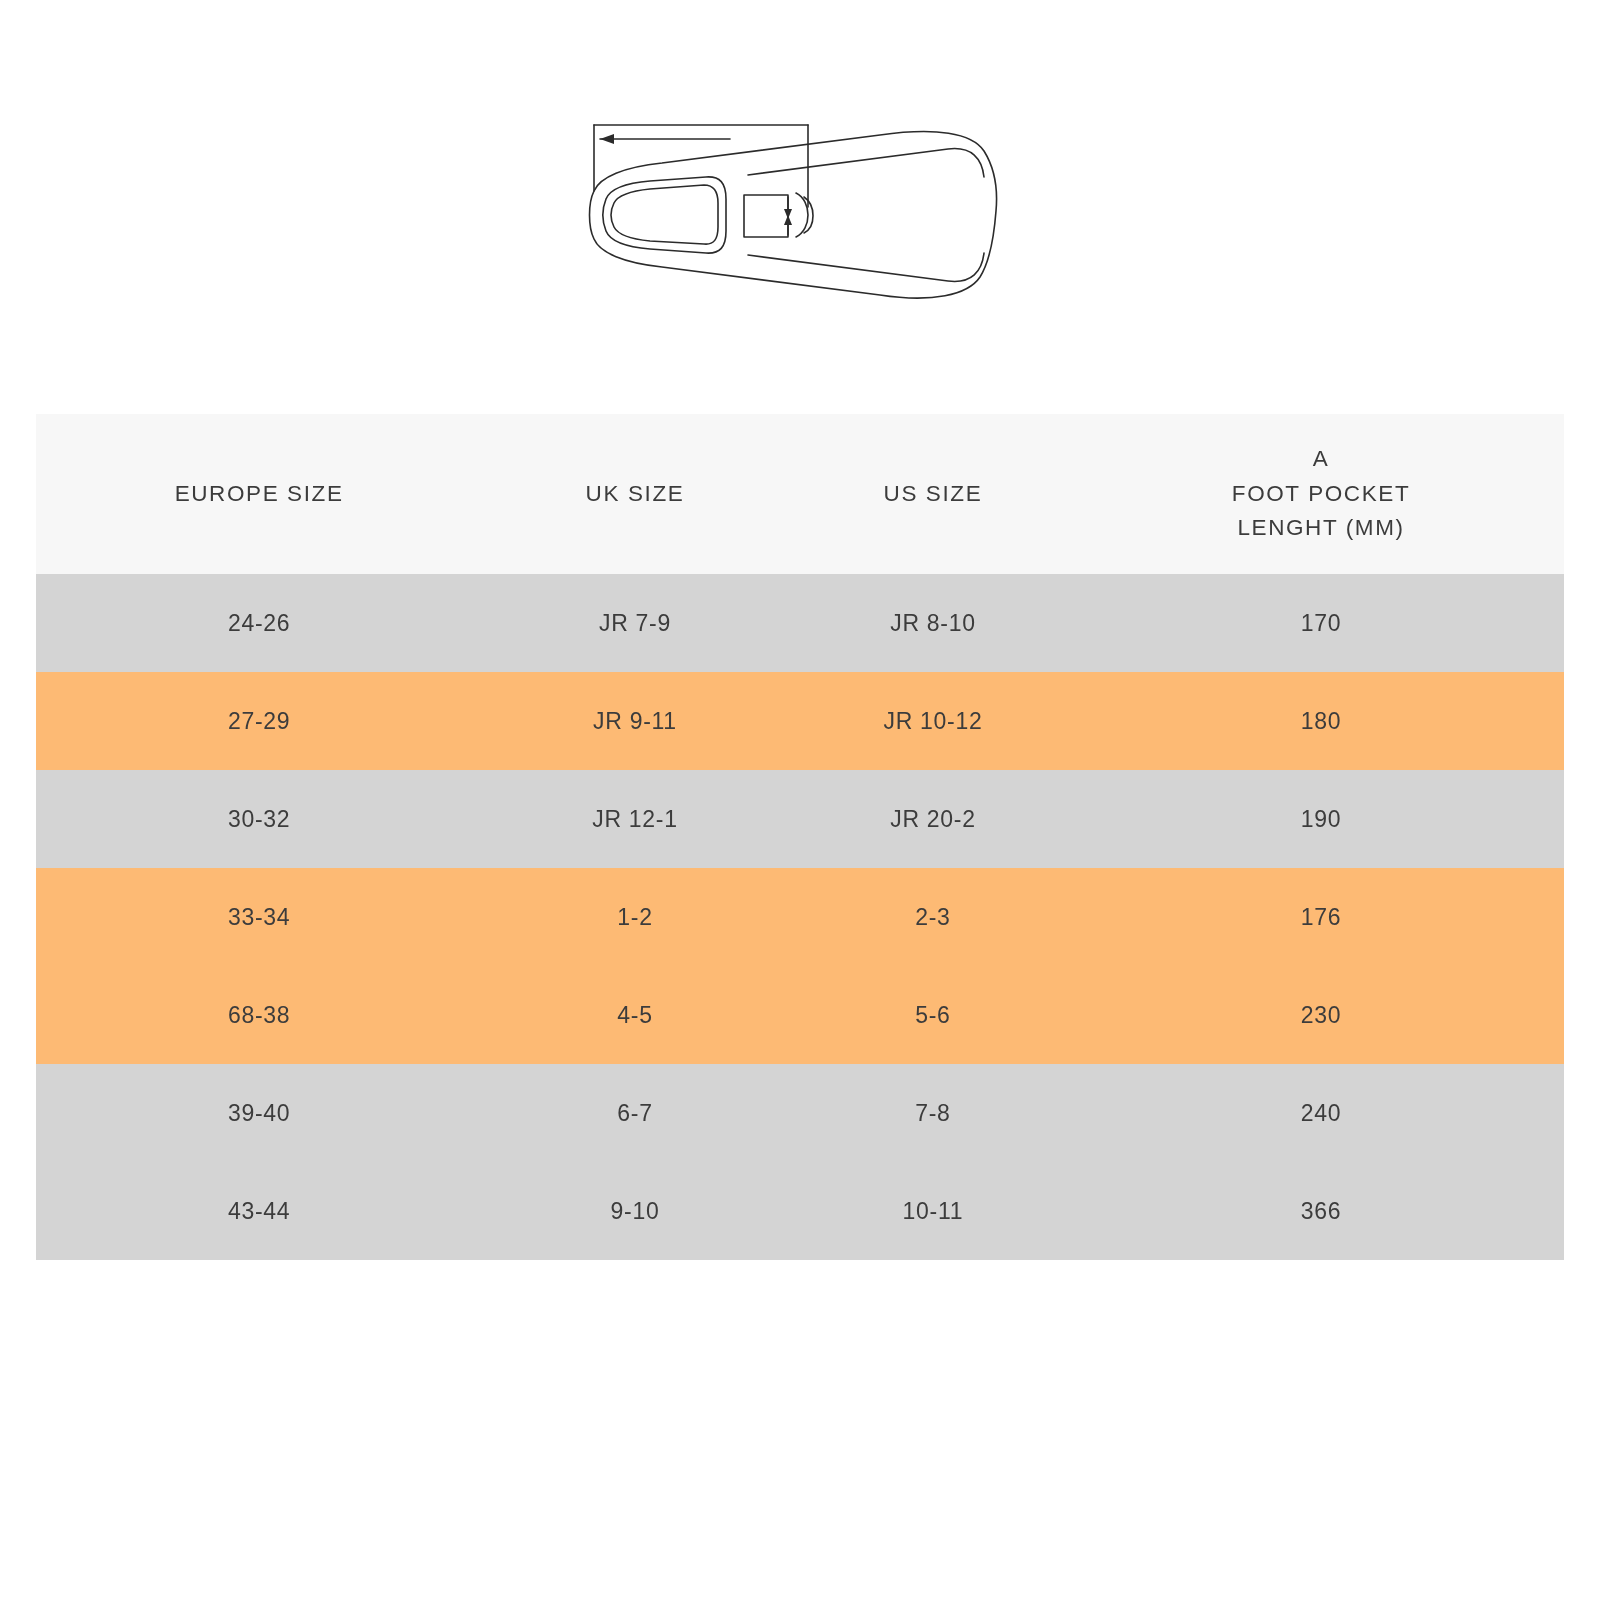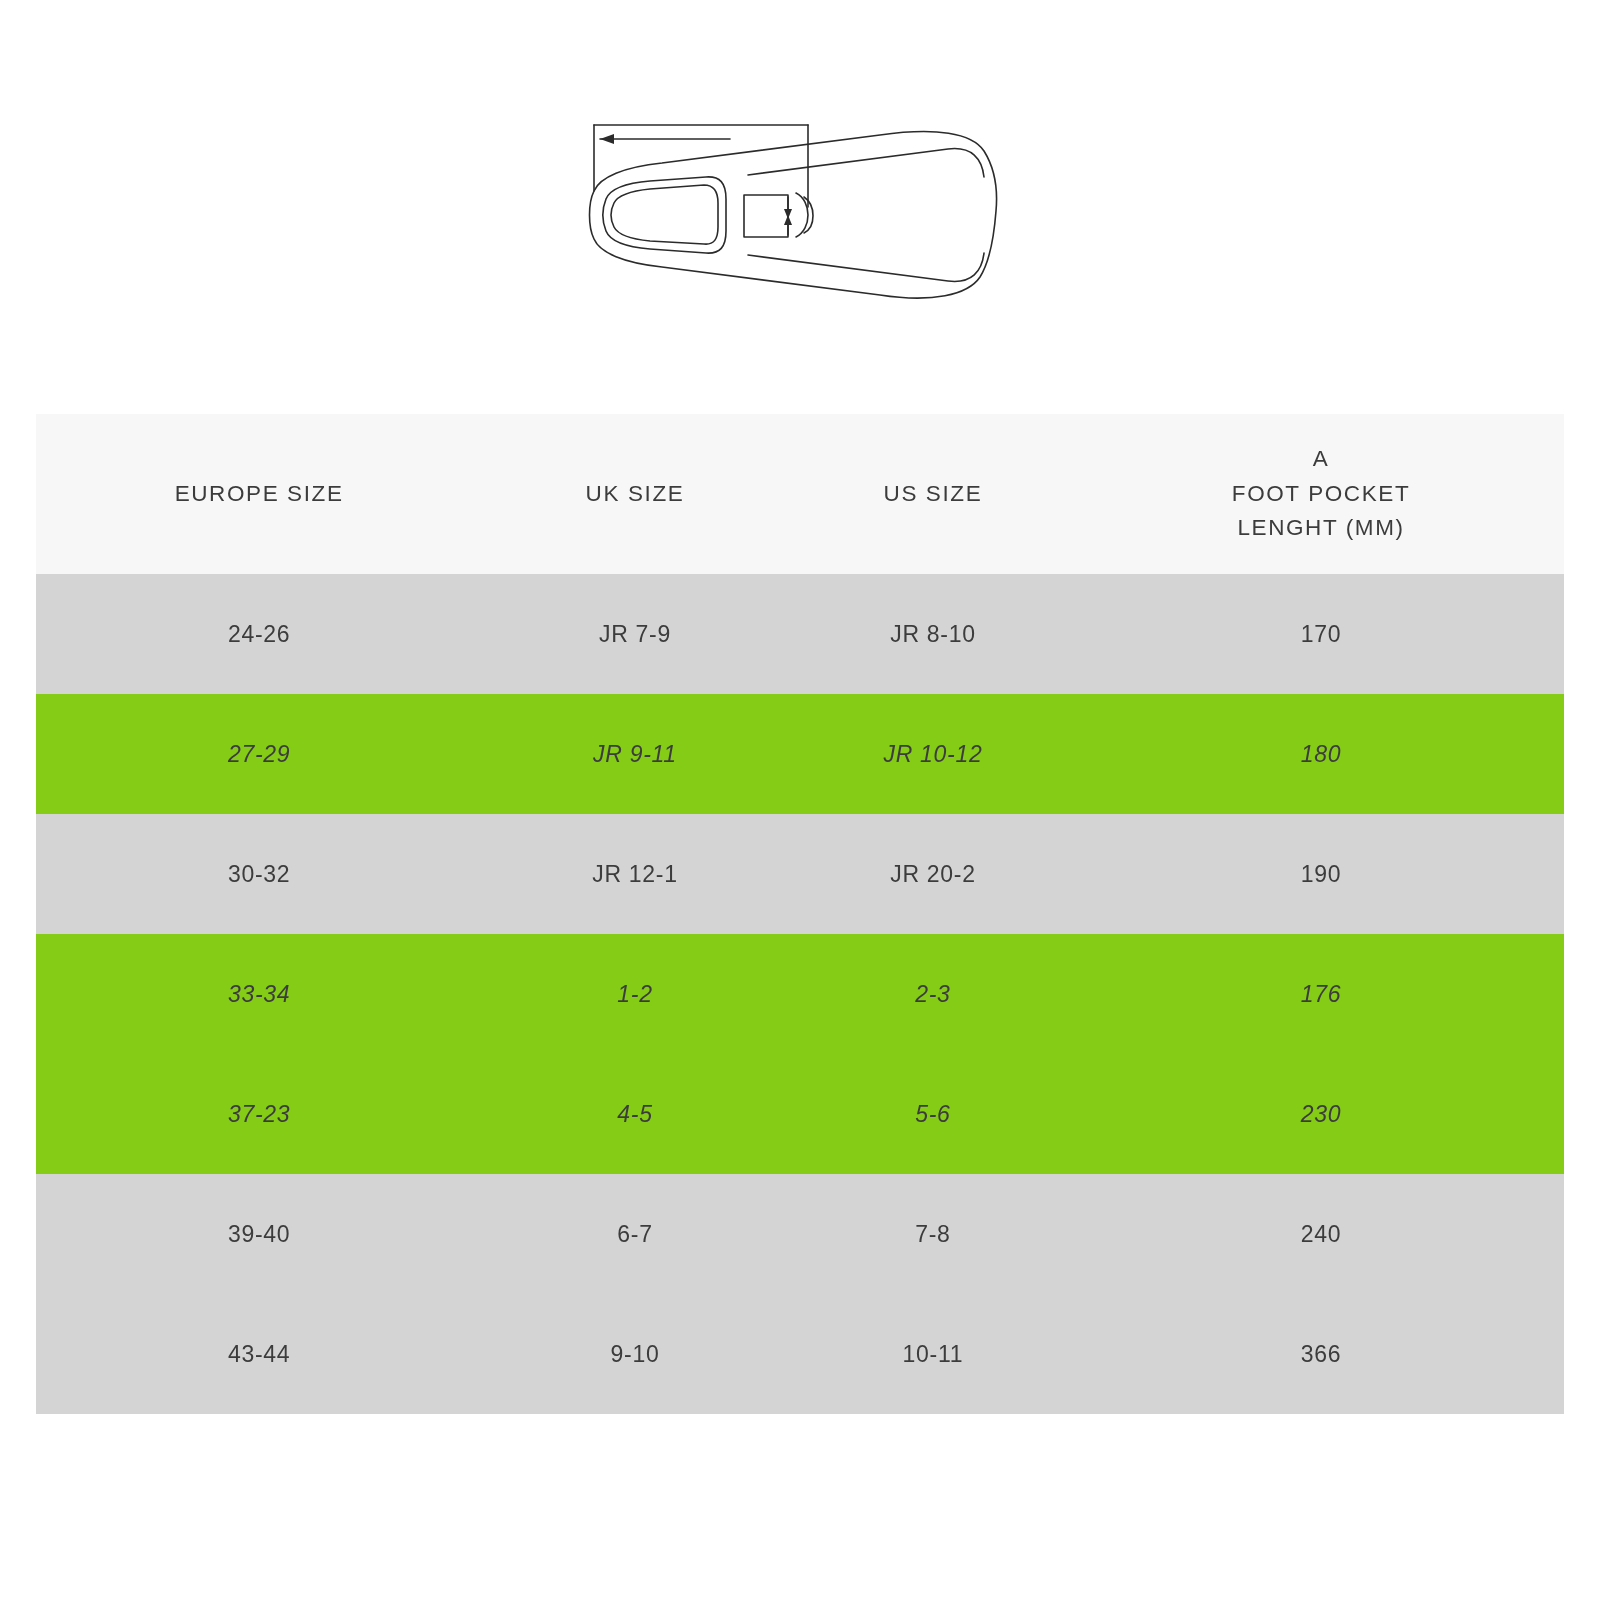--- a/index.html
+++ b/index.html
@@ -66,7 +66,7 @@
     line-height: 1.55;
   }
   tbody tr {
-    height: 120px;
+    height: 98px;
   }
   tbody tr.shade-dark {
     background: #d4d4d4;

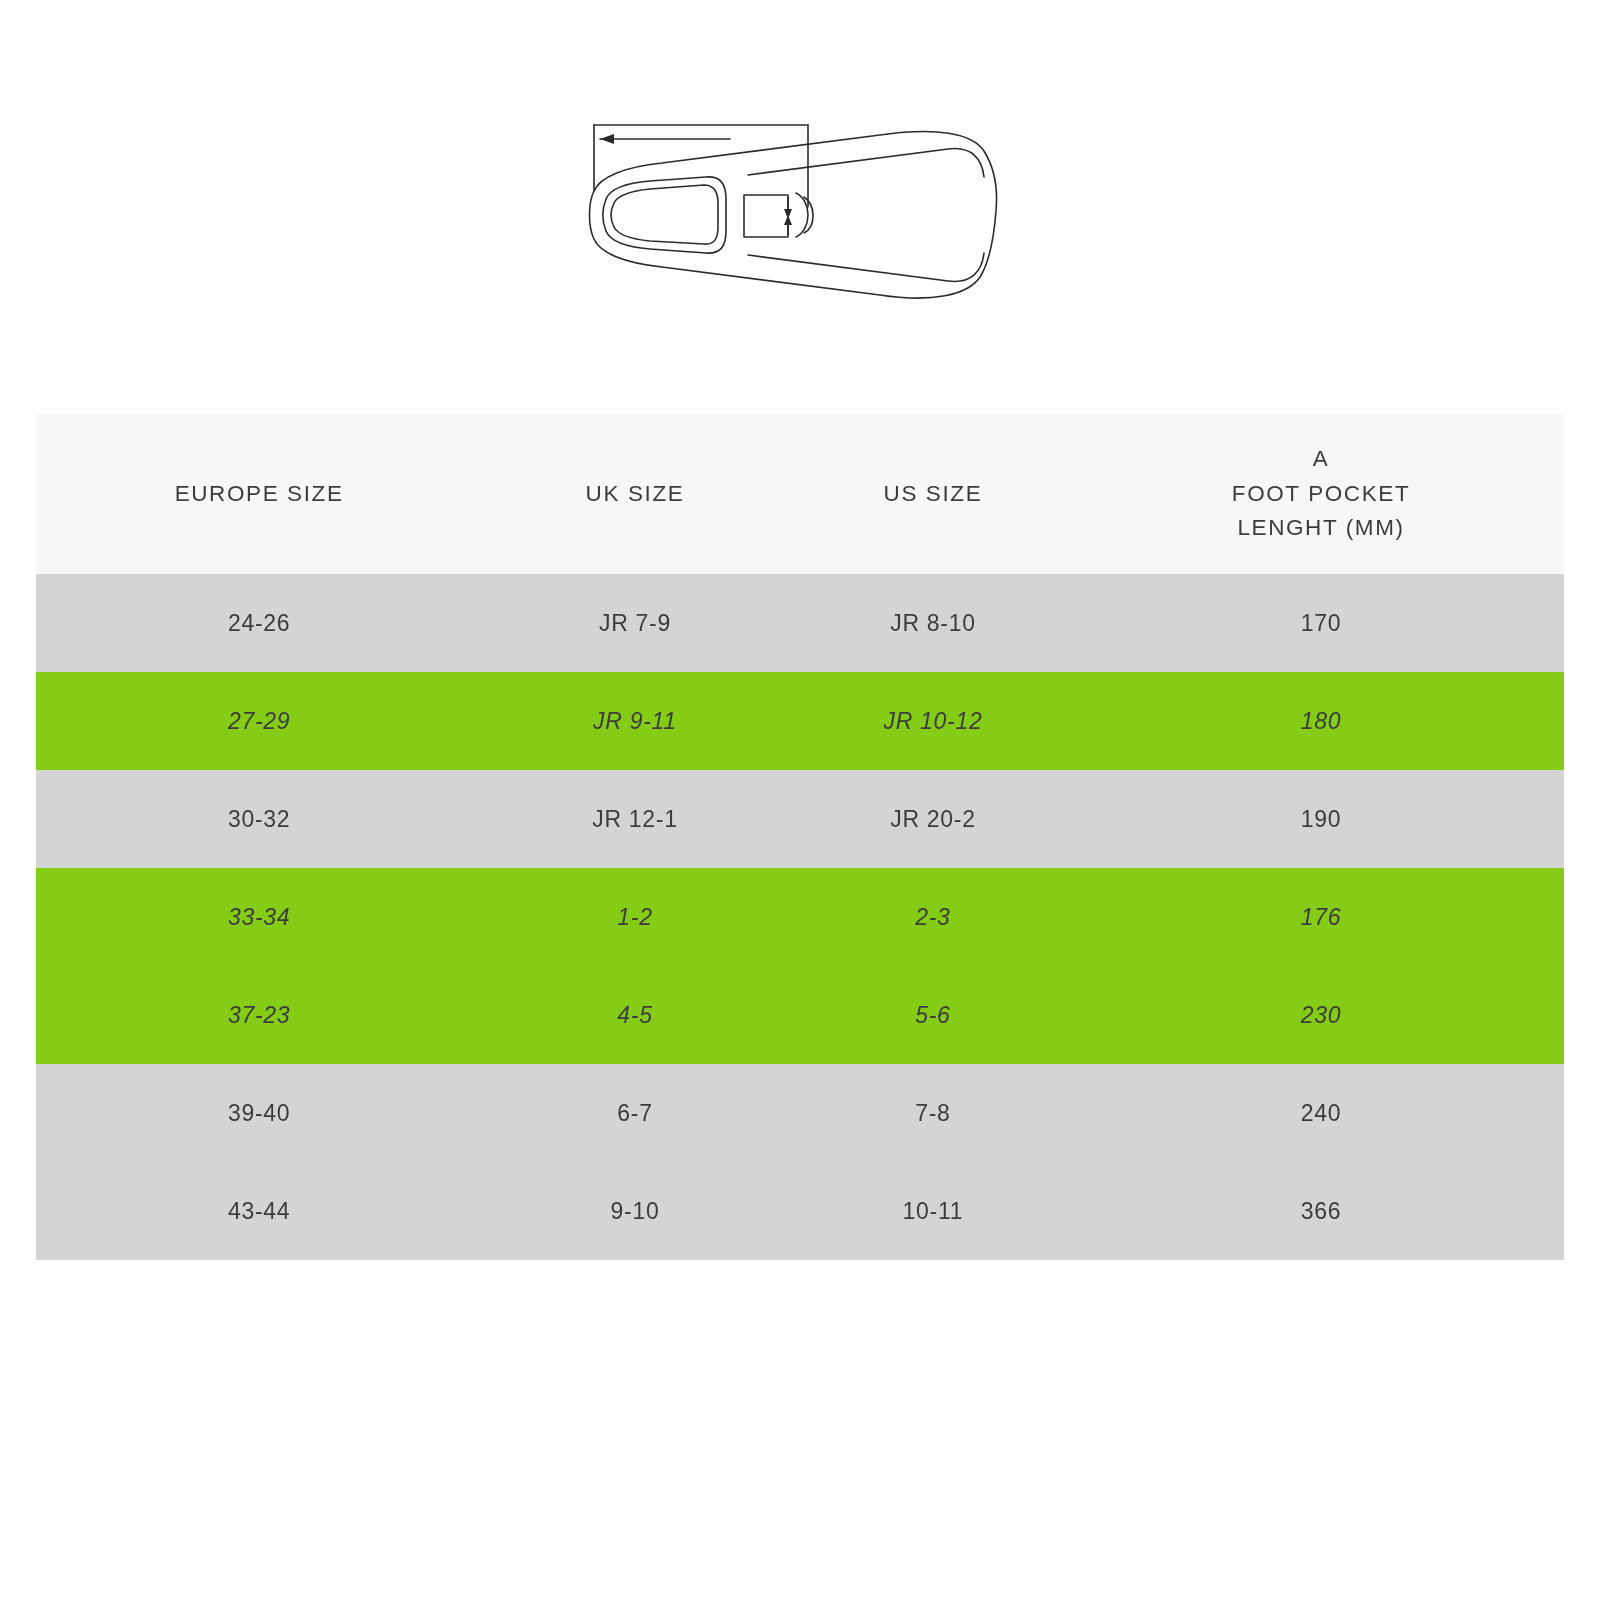--- a/index.html
+++ b/index.html
@@ -72,8 +72,7 @@
     background: #d4d4d4;
   }
   tbody tr.shade-light {
-    background: #84cc16;
-    font-style: italic;
+    background: #fdba74;
   }
   tbody td {
     font-size: 23px;

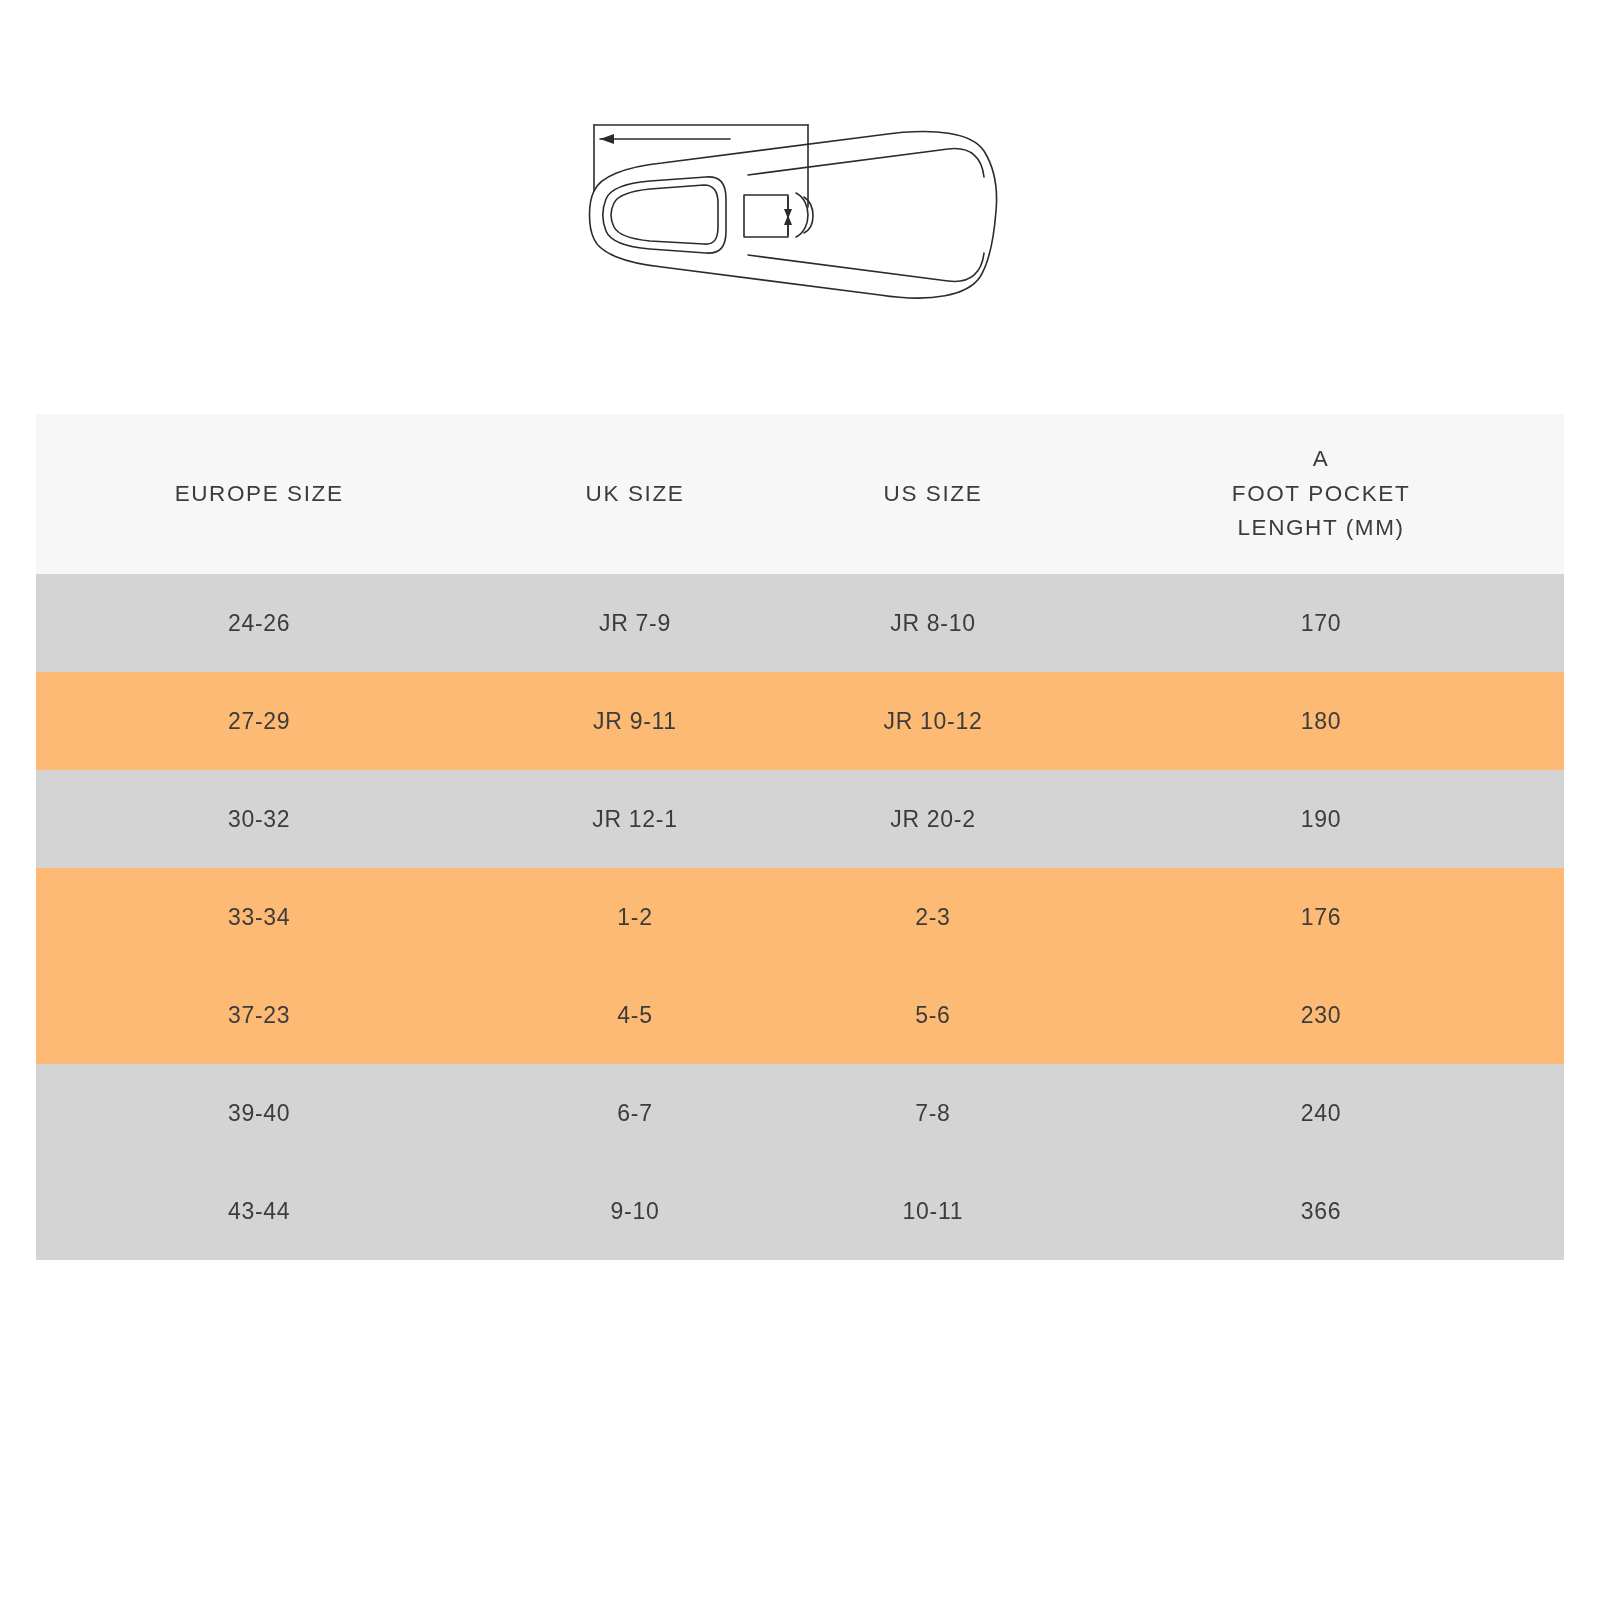--- a/index.html
+++ b/index.html
@@ -198,7 +198,7 @@
           <td>176</td>
         </tr>
         <tr class="shade-light">
-          <td>37-23</td>
+          <td>68-38</td>
           <td>4-5</td>
           <td>5-6</td>
           <td>230</td>

